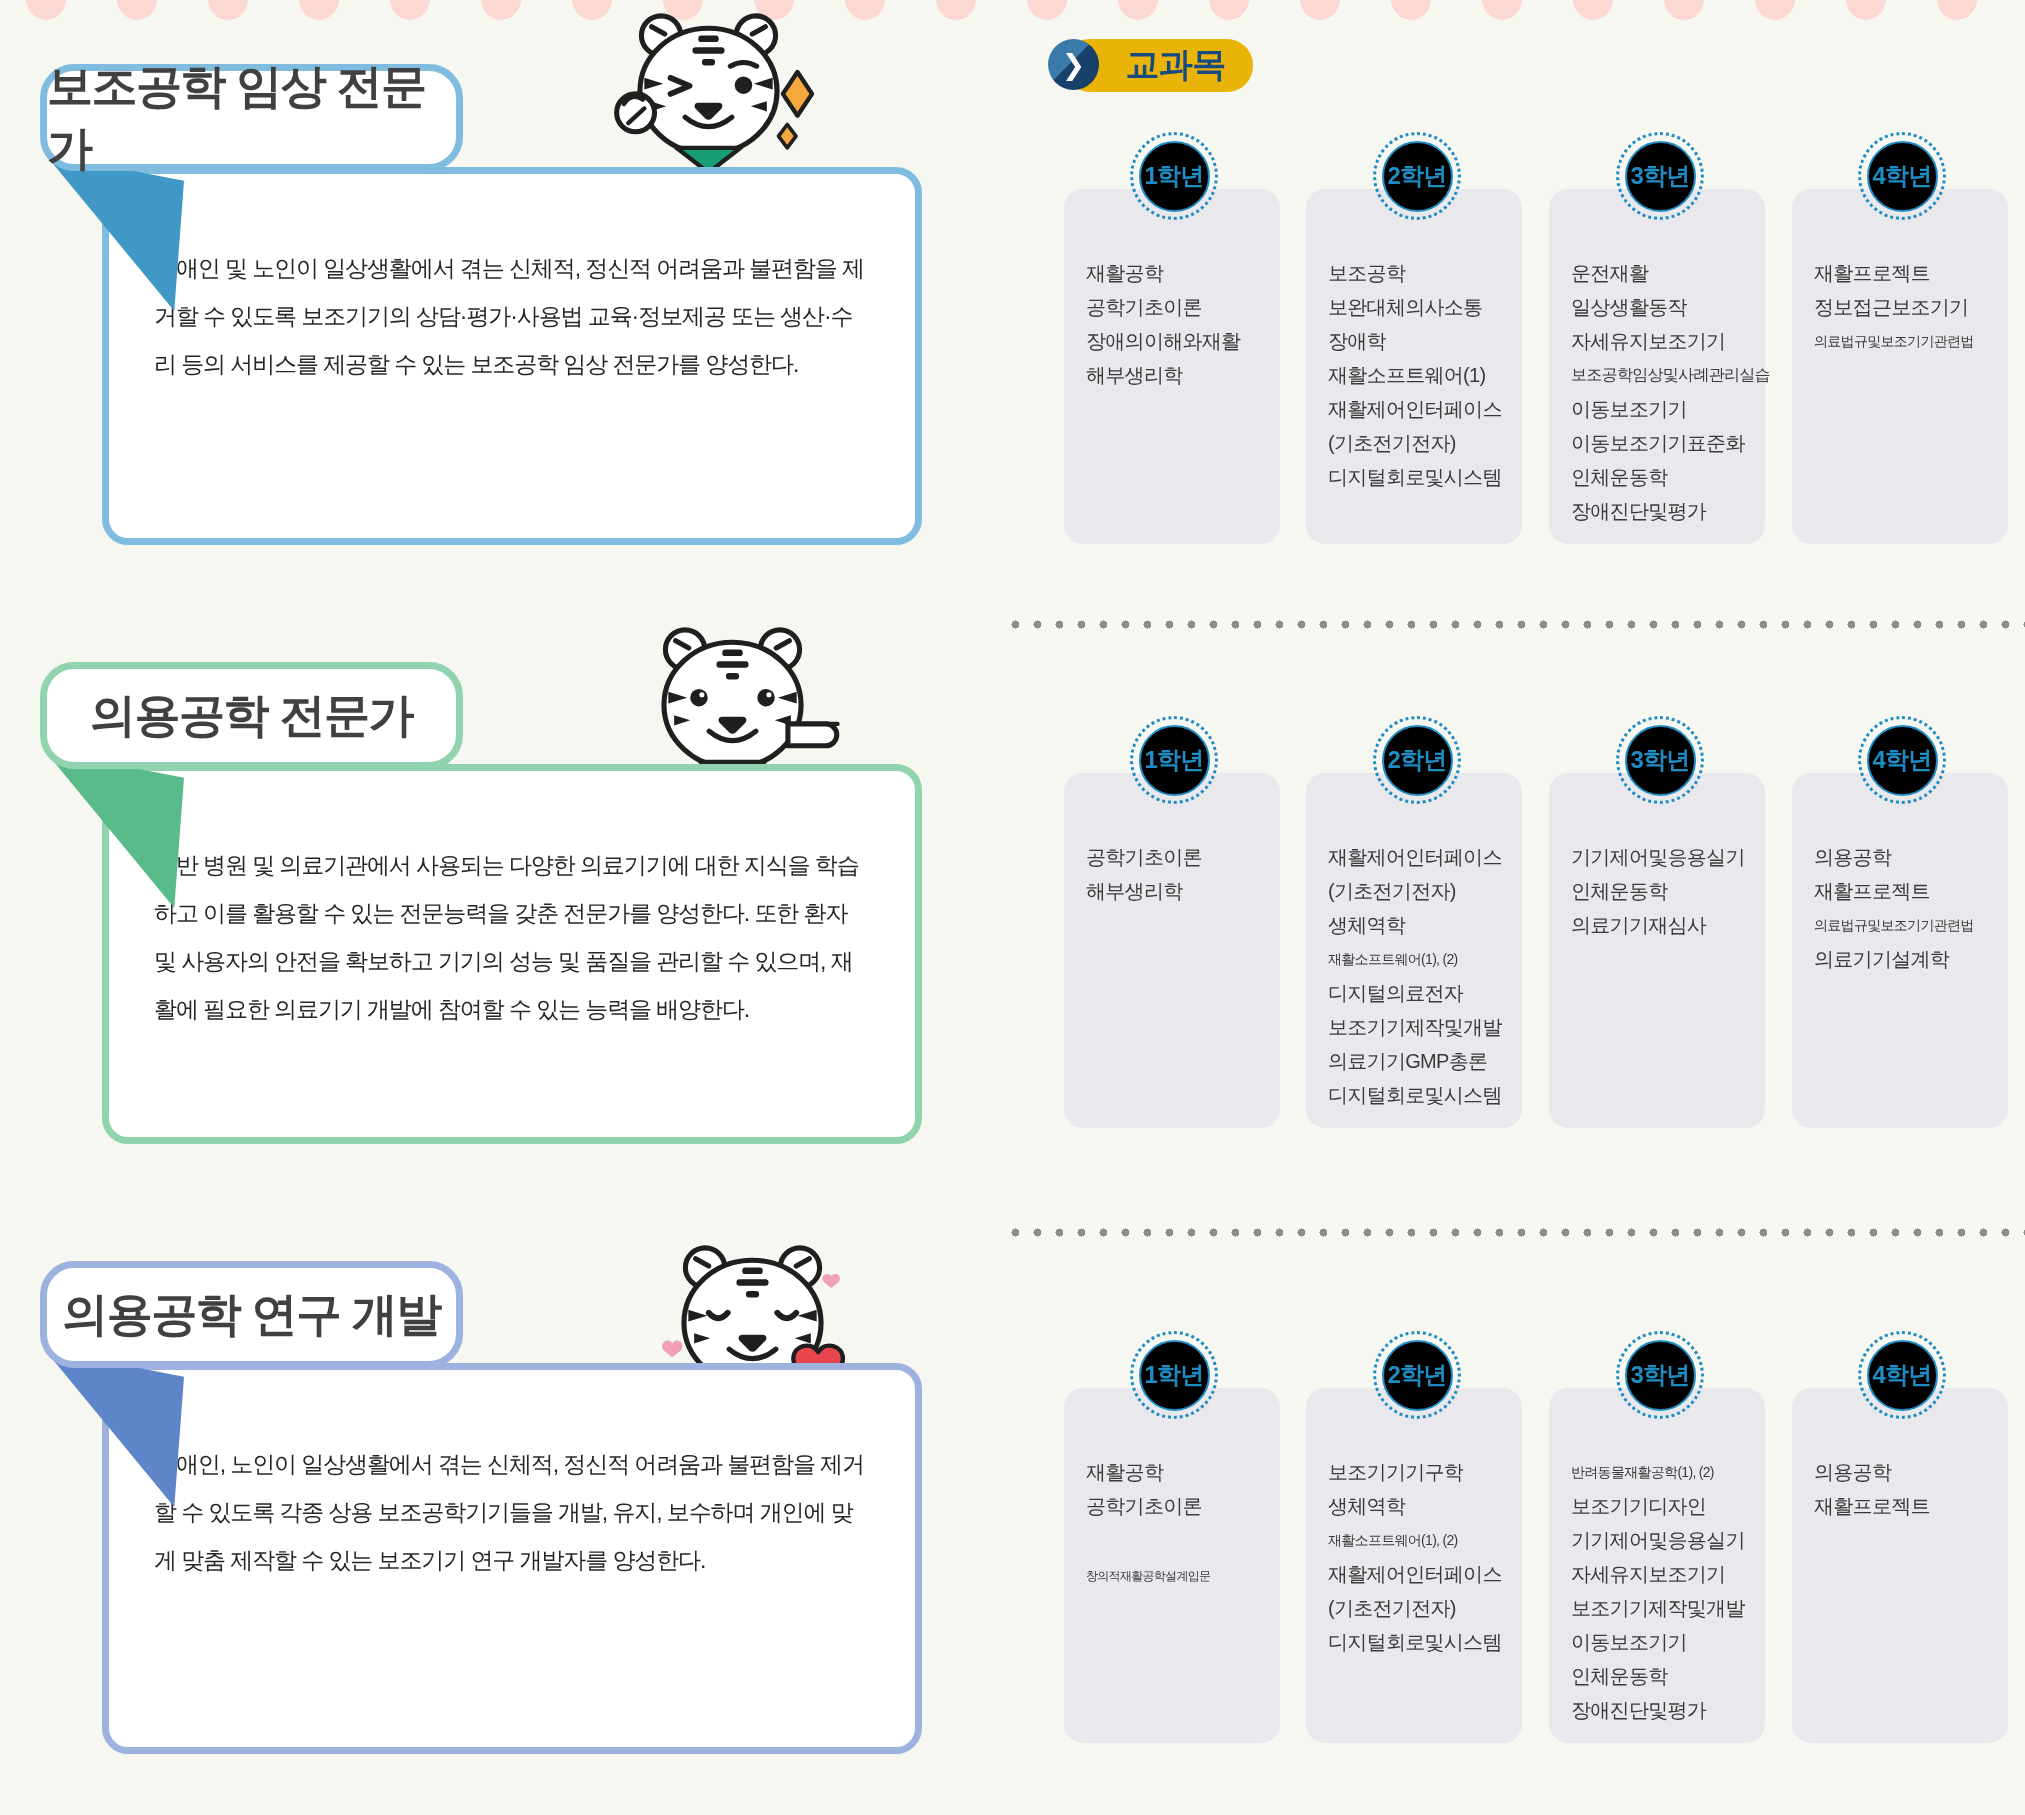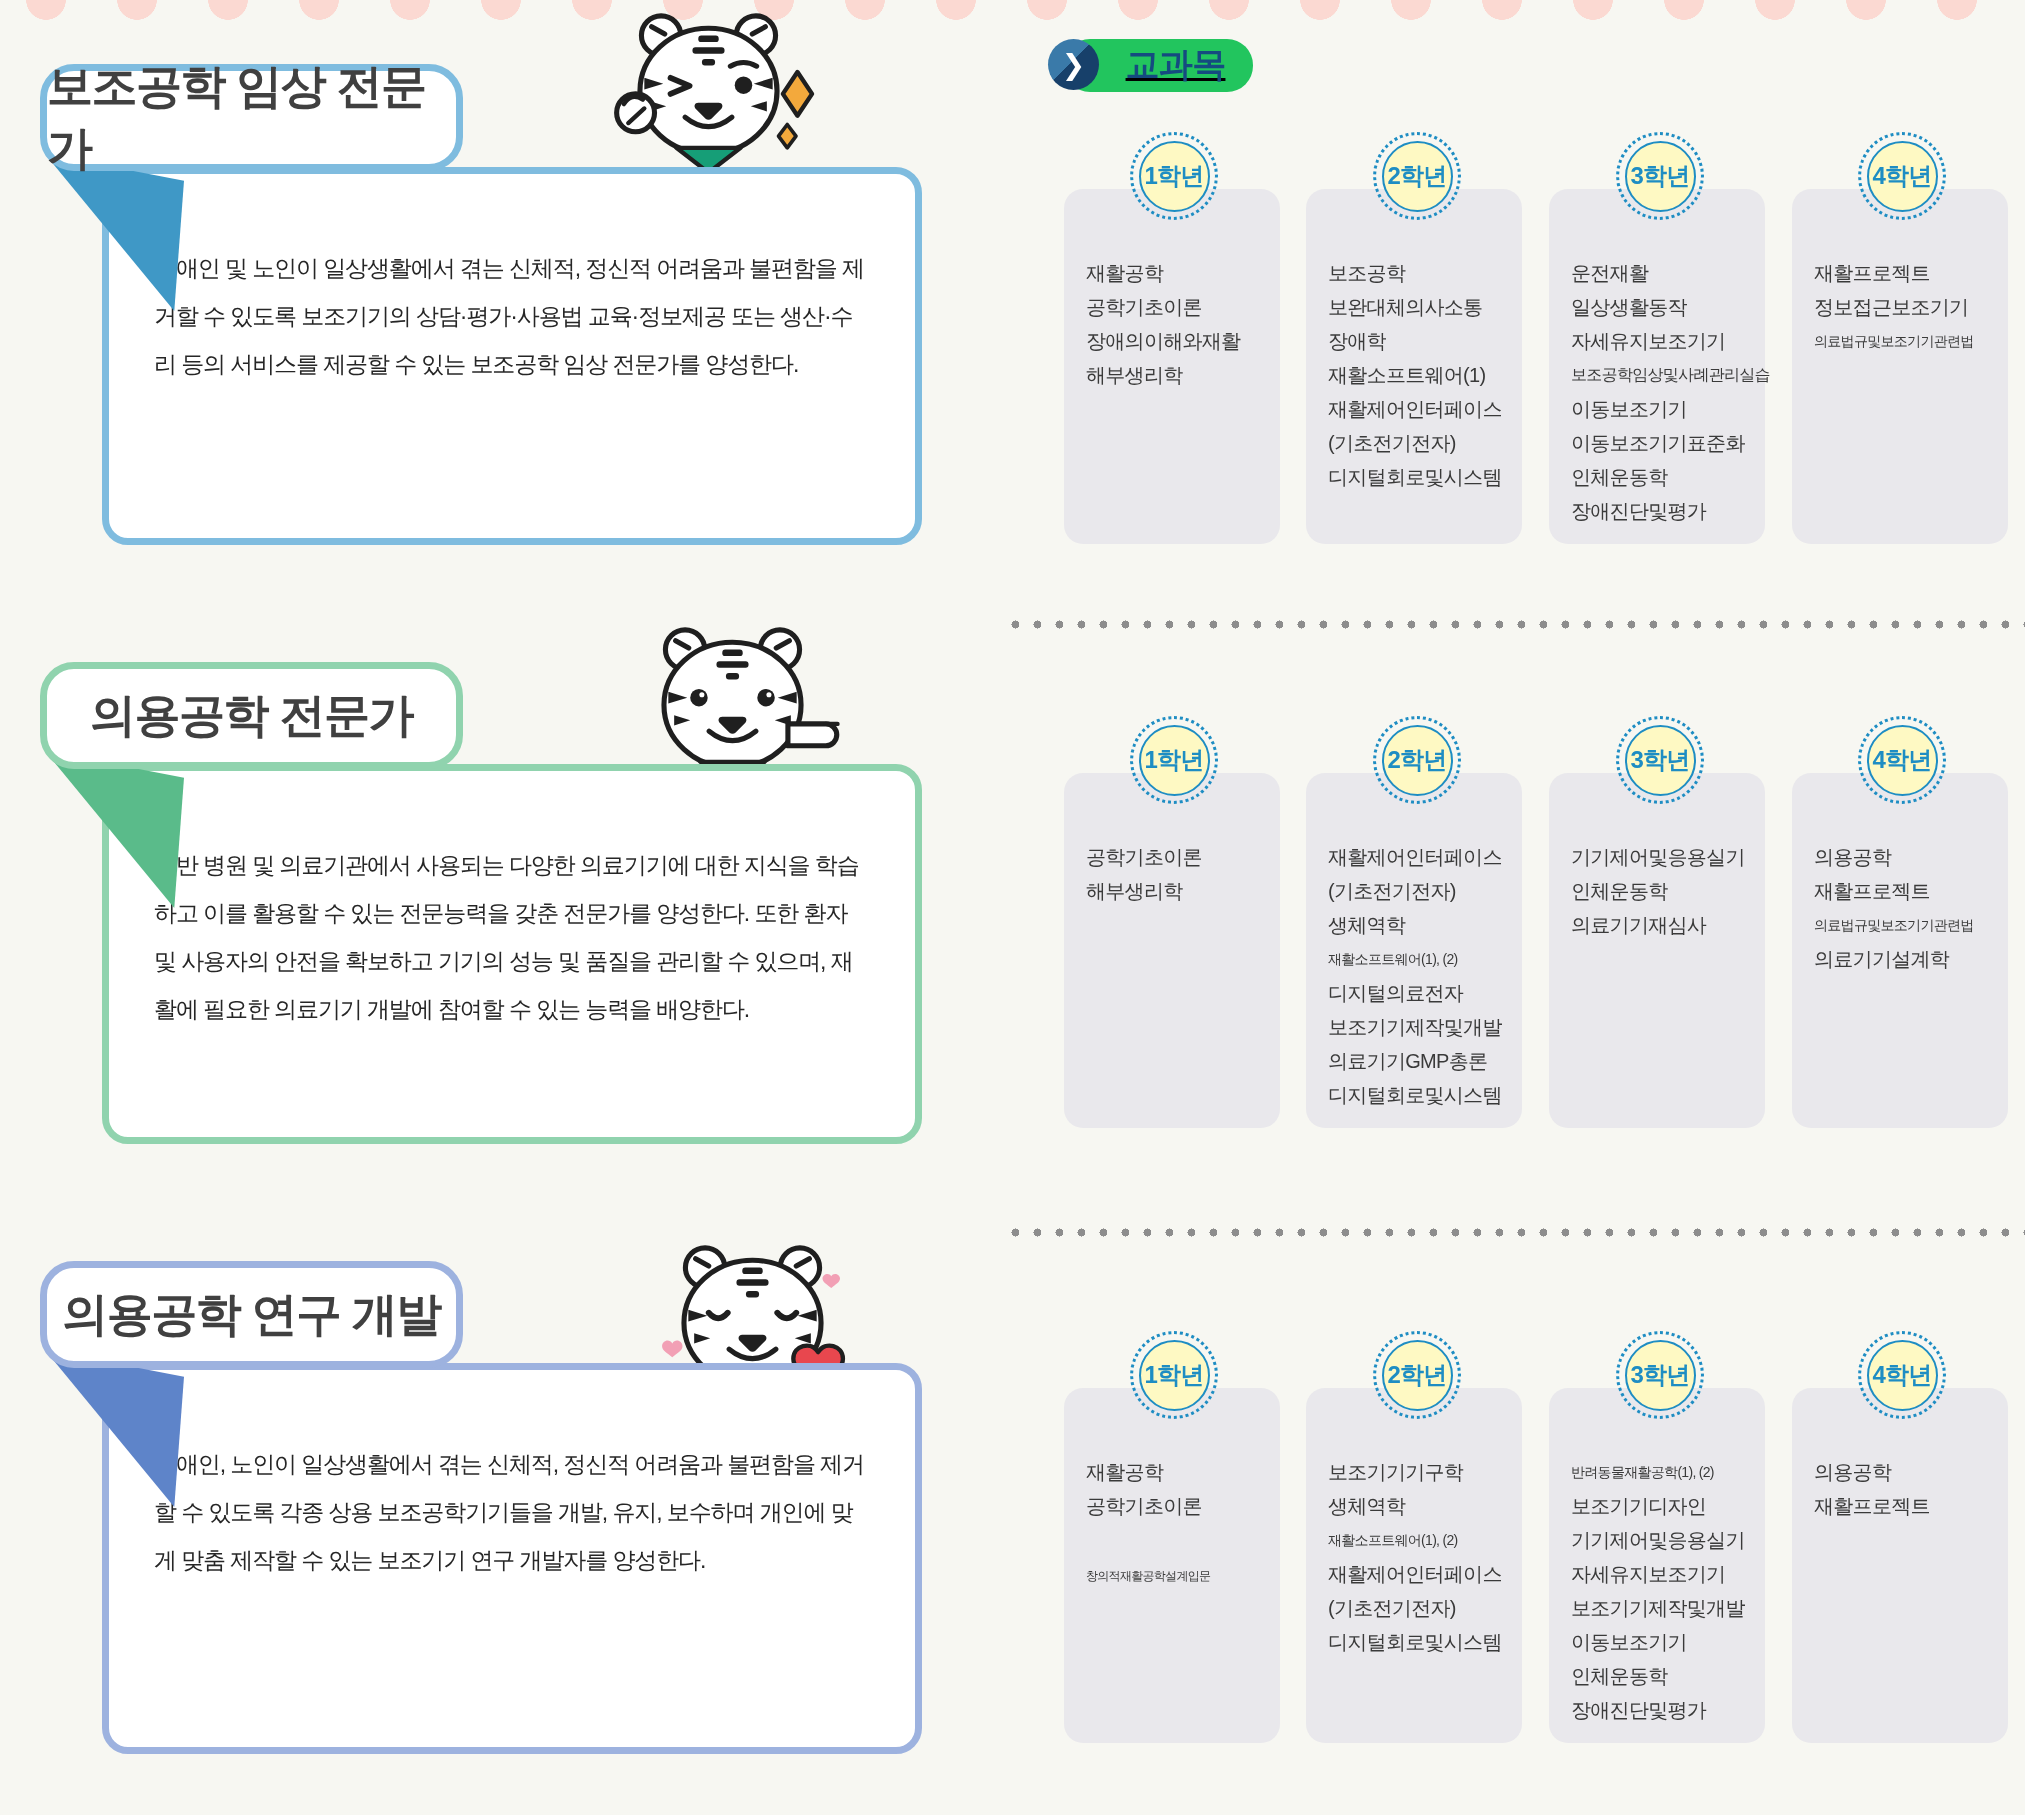--- a/index.html
+++ b/index.html
@@ -24,9 +24,9 @@
 
   
   .curr-header{position:absolute;left:1048px;top:37px;height:56px;z-index:2;}
-  .curr-pill{position:absolute;left:16px;top:1.5px;width:189px;height:53px;background:#22c55e;
+  .curr-pill{position:absolute;left:16px;top:1.5px;width:189px;height:53px;background:#eab308;
     border-radius:26px;display:flex;align-items:center;justify-content:center;padding-left:34px;
-    box-sizing:border-box;text-decoration:underline;}
+    box-sizing:border-box;}
   .curr-label{font-weight:bold;font-size:34px;color:#154b80;letter-spacing:-0.7px;}
   .curr-chevron{position:absolute;left:0;top:1.5px;width:51px;height:51px;border-radius:50%;
     background:linear-gradient(135deg,#3a7aa9 46%,#17406a 46%);display:flex;align-items:center;

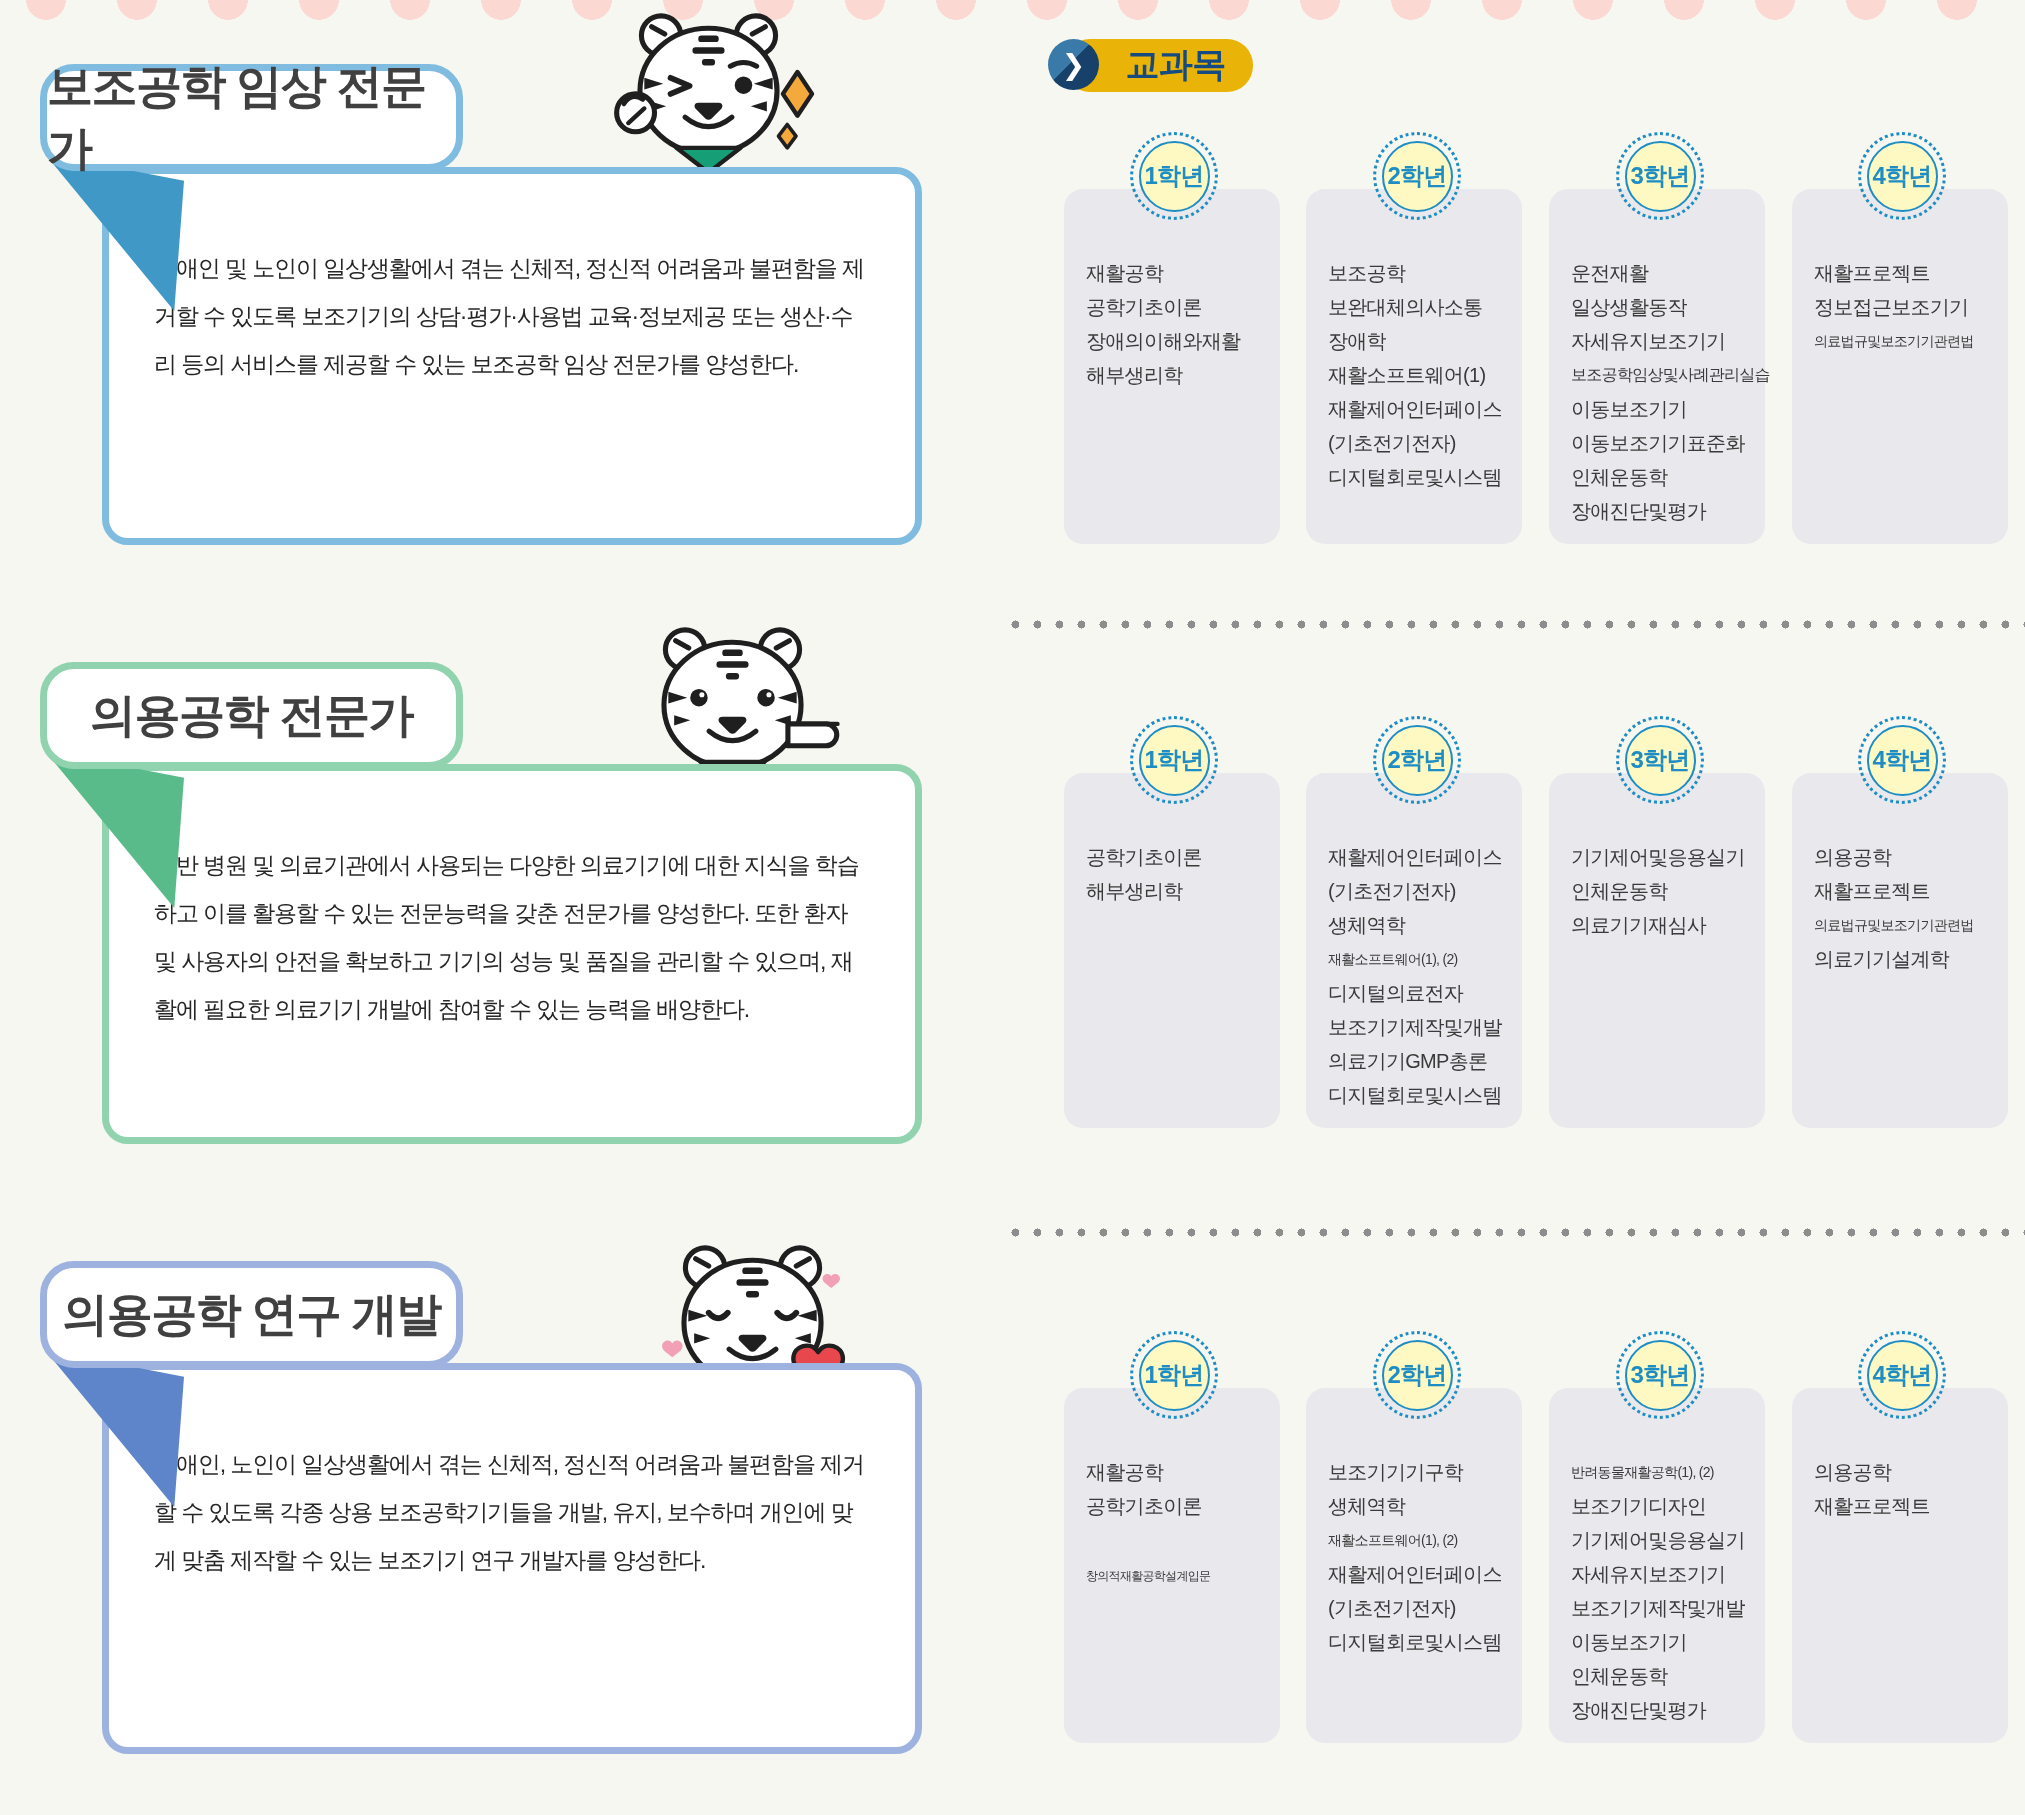--- a/index.html
+++ b/index.html
@@ -35,7 +35,7 @@
   
   .badge{position:absolute;width:82px;height:82px;border-radius:50%;
     border:3.7px dotted #1e8dc3;display:flex;align-items:center;justify-content:center;z-index:3;}
-  .badge-inner{width:67px;height:67px;border-radius:50%;background:#fef9c3;border:2.9px solid #1e8dc3;
+  .badge-inner{width:67px;height:67px;border-radius:50%;background:#000000;border:2.9px solid #1e8dc3;
     display:flex;align-items:center;justify-content:center;}
   .badge-label{font-weight:bold;font-size:24px;color:#1e8dc3;letter-spacing:-0.7px;}
   .card{position:absolute;width:216px;height:355px;background:#e9e8ec;border-radius:19px;z-index:1;

